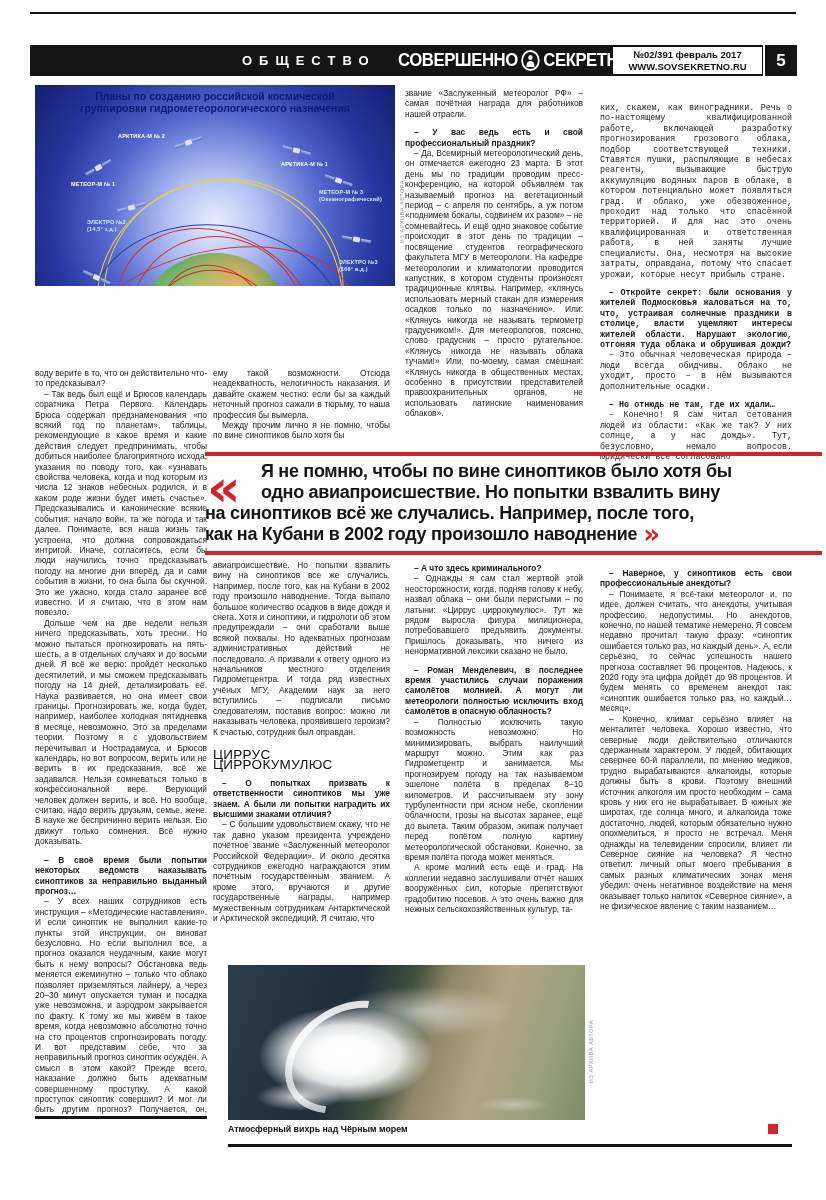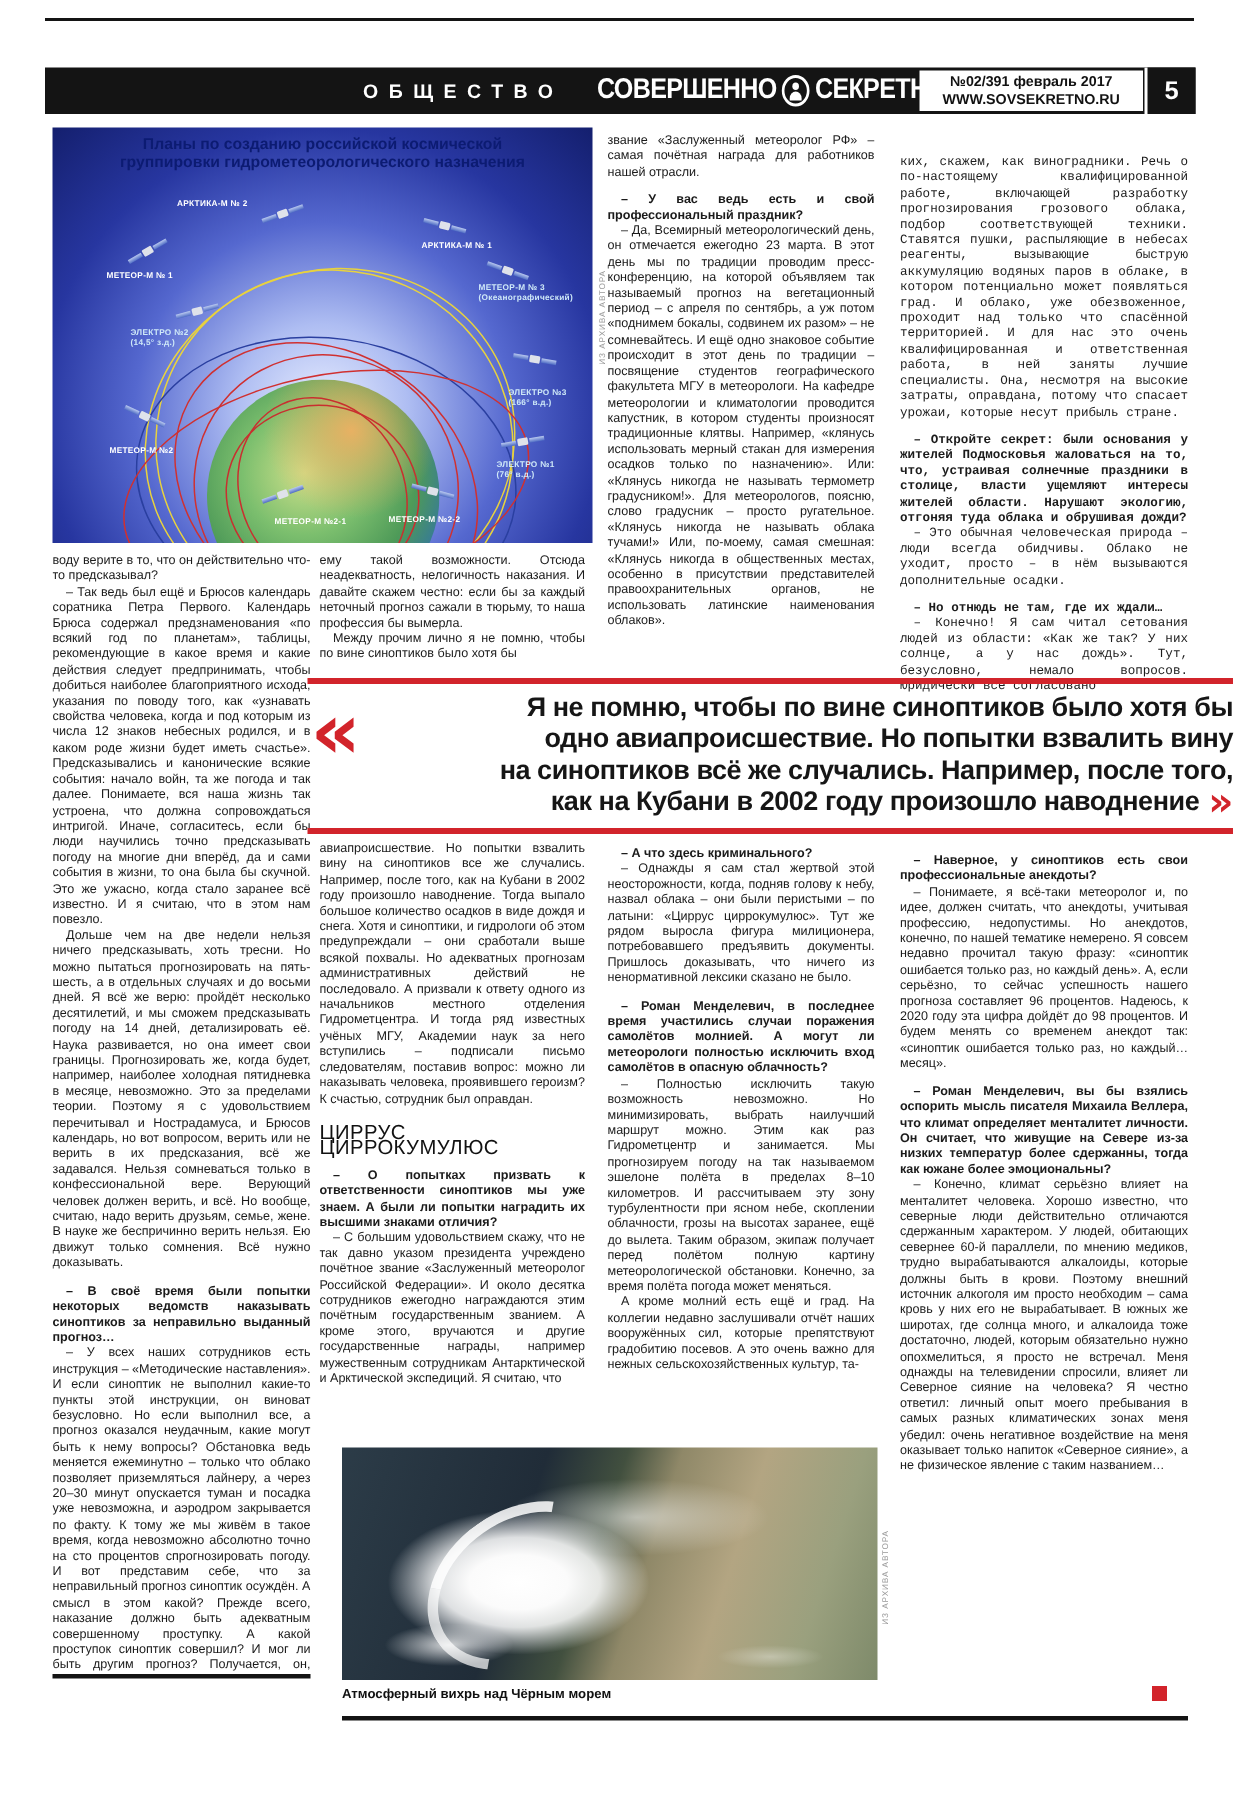--- a/index.html
+++ b/index.html
@@ -20,7 +20,7 @@
   .pagenum { position:absolute; right:0; top:0; width:34px; height:31px; background:#141414; border-left:2px solid #fff; color:#fff; font-size:17px; font-weight:bold; text-align:center; line-height:31px; }
 
   
-  .info { position:absolute; left:35px; top:85px; width:360px; height:277px; overflow:hidden;
+  .info { position:absolute; left:35px; top:85px; width:360px; height:201px; overflow:hidden;
           background: radial-gradient(circle at 50% 68%, #e9eeff 0%, #aebdf2 22%, #5568cf 48%, #2736a0 72%, #141f6e 100%); }
   .info-title { position:relative; z-index:6; color:#0c1b72; font-weight:bold; font-size:10.5px; line-height:12px; text-align:center; padding:5px 26px 0 26px; }
   .orbit { position:absolute; border-radius:50%; z-index:2; }

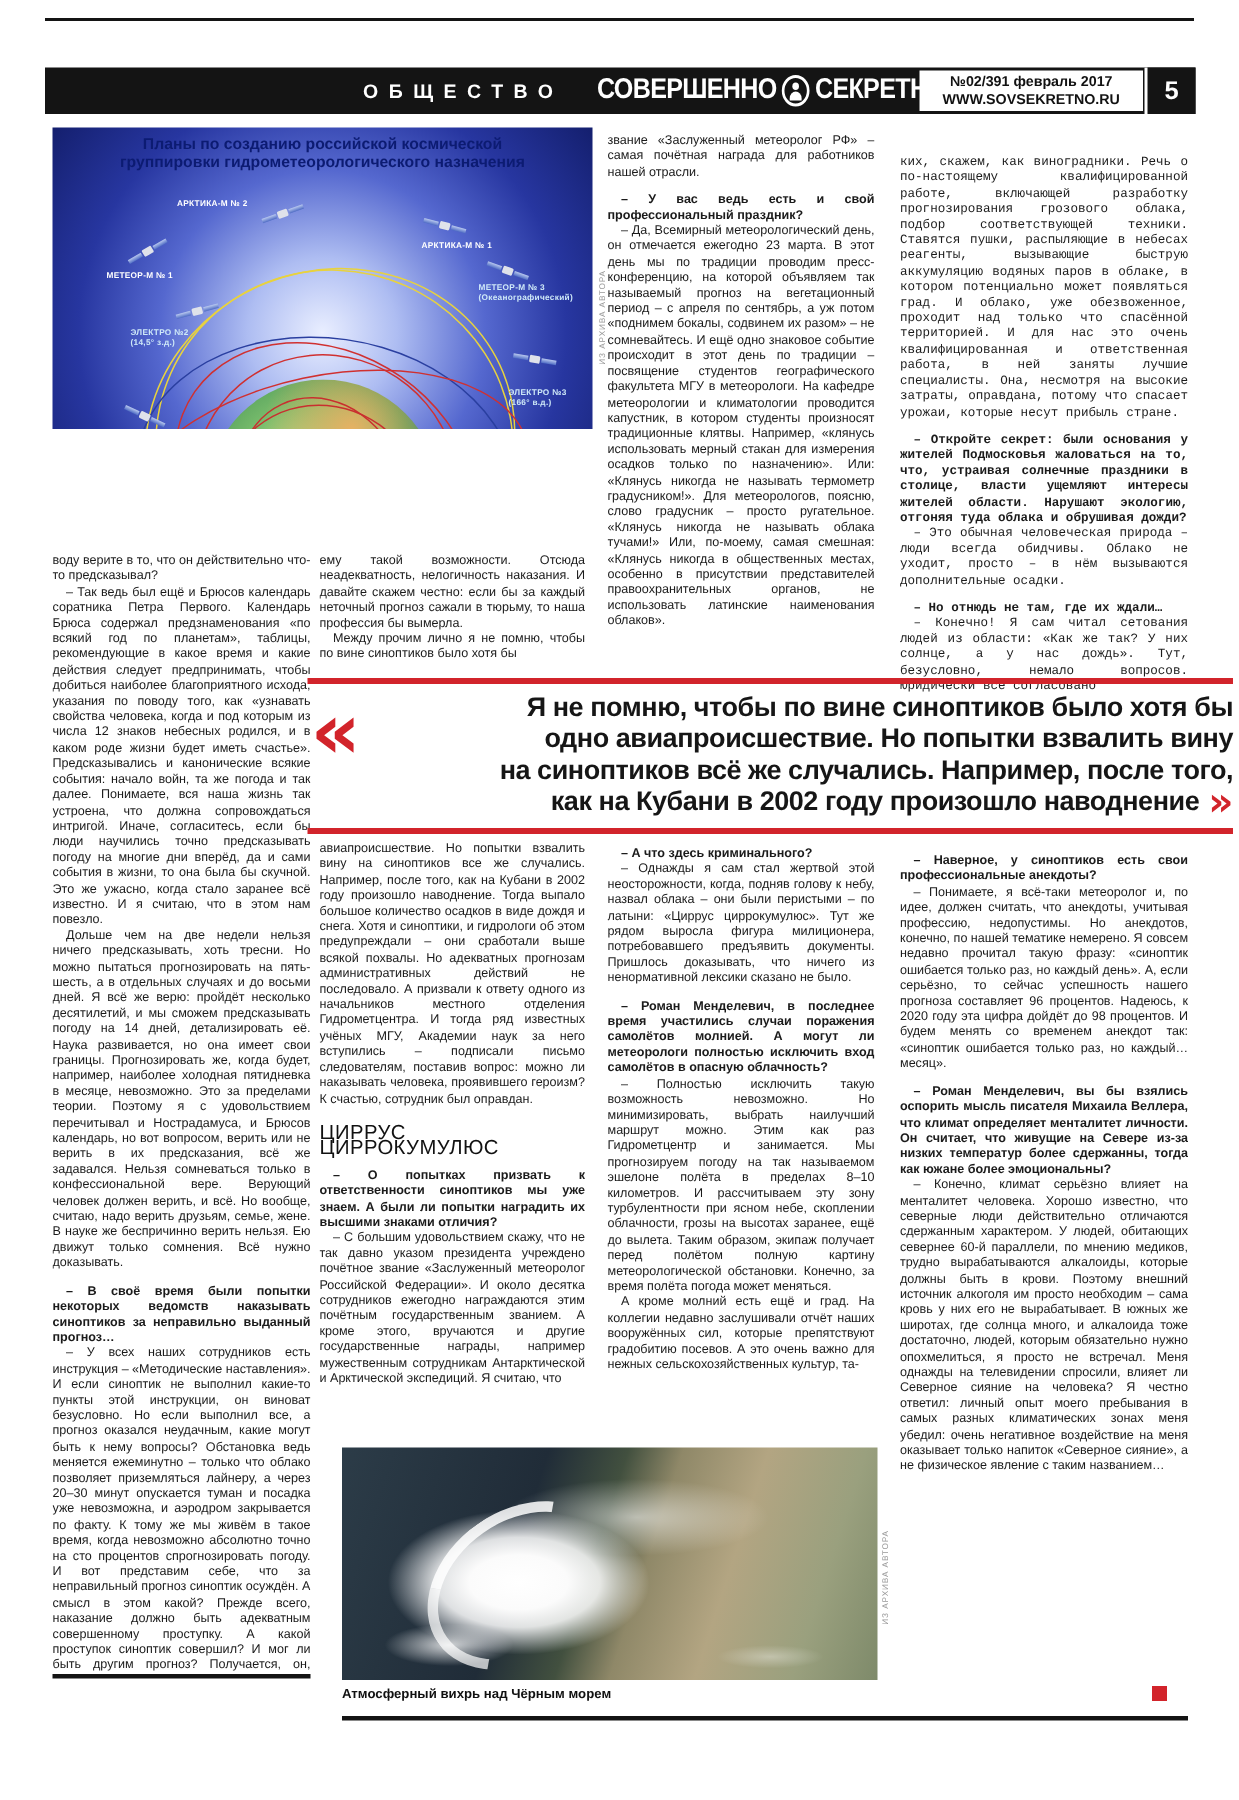--- a/index.html
+++ b/index.html
@@ -45,7 +45,7 @@
   
   .quote { position:absolute; left:205px; top:452px; width:617px; border-top:4px solid #d2242b; border-bottom:4px solid #d2242b; padding:5px 0 6px 0; }
   .quote-open { position:absolute; left:2px; top:12px; color:#d2242b; font-size:52px; font-weight:bold; line-height:40px; font-family:"DejaVu Sans", sans-serif; }
-  .quote-line { text-align:right; font-weight:bold; font-size:18px; line-height:21px; color:#161616; letter-spacing:-0.3px; }
+  .quote-line { text-align:left; font-weight:bold; font-size:18px; line-height:21px; color:#161616; letter-spacing:-0.3px; }
   .quote-line.ind { padding-left:56px; }
   .quote-close { color:#d2242b; font-size:26px; font-family:"DejaVu Sans", sans-serif; vertical-align:-3px; margin-left:6px; }
 

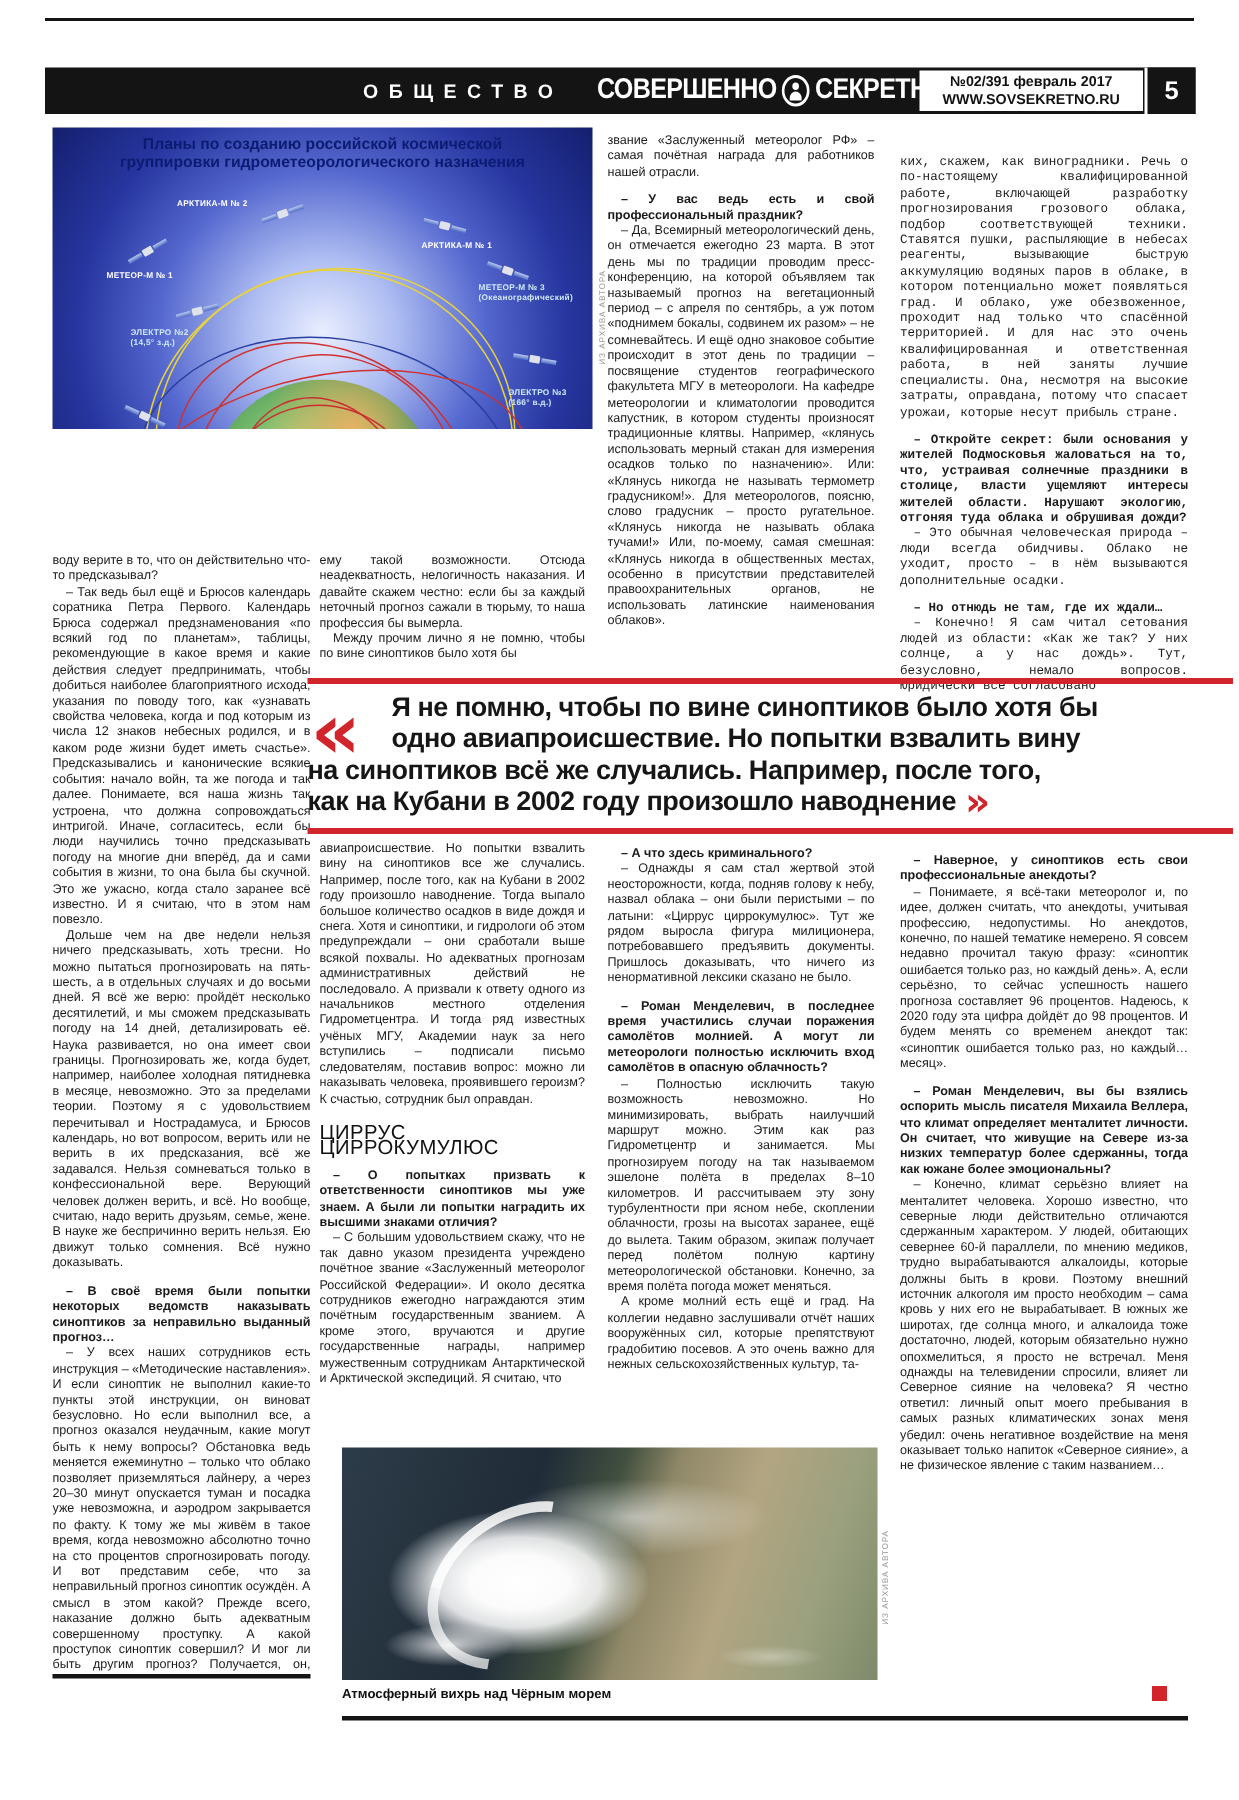--- a/index.html
+++ b/index.html
@@ -178,7 +178,6 @@
   <div class="col" style="left:600px; top:560px; width:192px; height:578px;">
     <p class="q">– Наверное, у синоптиков есть свои профессиональные анекдоты?</p>
     <p>– Понимаете, я всё-таки метеоролог и, по идее, должен считать, что анекдоты, учитывая профессию, недопустимы. Но анекдотов, конечно, по нашей тематике немерено. Я совсем недавно прочитал такую фразу: «синоптик ошибается только раз, но каждый день». А, если серьёзно, то сейчас успешность нашего прогноза составляет 96 процентов. Надеюсь, к 2020 году эта цифра дойдёт до 98 процентов. И будем менять со временем анекдот так: «синоптик ошибается только раз, но каждый… месяц».</p>
-    <p class="q">– Роман Менделевич, вы бы взялись оспорить мысль писателя Михаила Веллера, что климат определяет менталитет личности. Он считает, что живущие на Севере из-за низких температур более сдержанны, тогда как южане более эмоциональны?</p>
     <p>– Конечно, климат серьёзно влияет на менталитет человека. Хорошо известно, что северные люди действительно отличаются сдержанным характером. У людей, обитающих севернее 60-й параллели, по мнению медиков, трудно вырабатываются алкалоиды, которые должны быть в крови. Поэтому внешний источник алкоголя им просто необходим – сама кровь у них его не вырабатывает. В южных же широтах, где солнца много, и алкалоида тоже достаточно, людей, которым обязательно нужно опохмелиться, я просто не встречал. Меня однажды на телевидении спросили, влияет ли Северное сияние на человека? Я честно ответил: личный опыт моего пребывания в самых разных климатических зонах меня убедил: очень негативное воздействие на меня оказывает только напиток «Северное сияние», а не физическое явление с таким названием…</p>
   </div>
 

